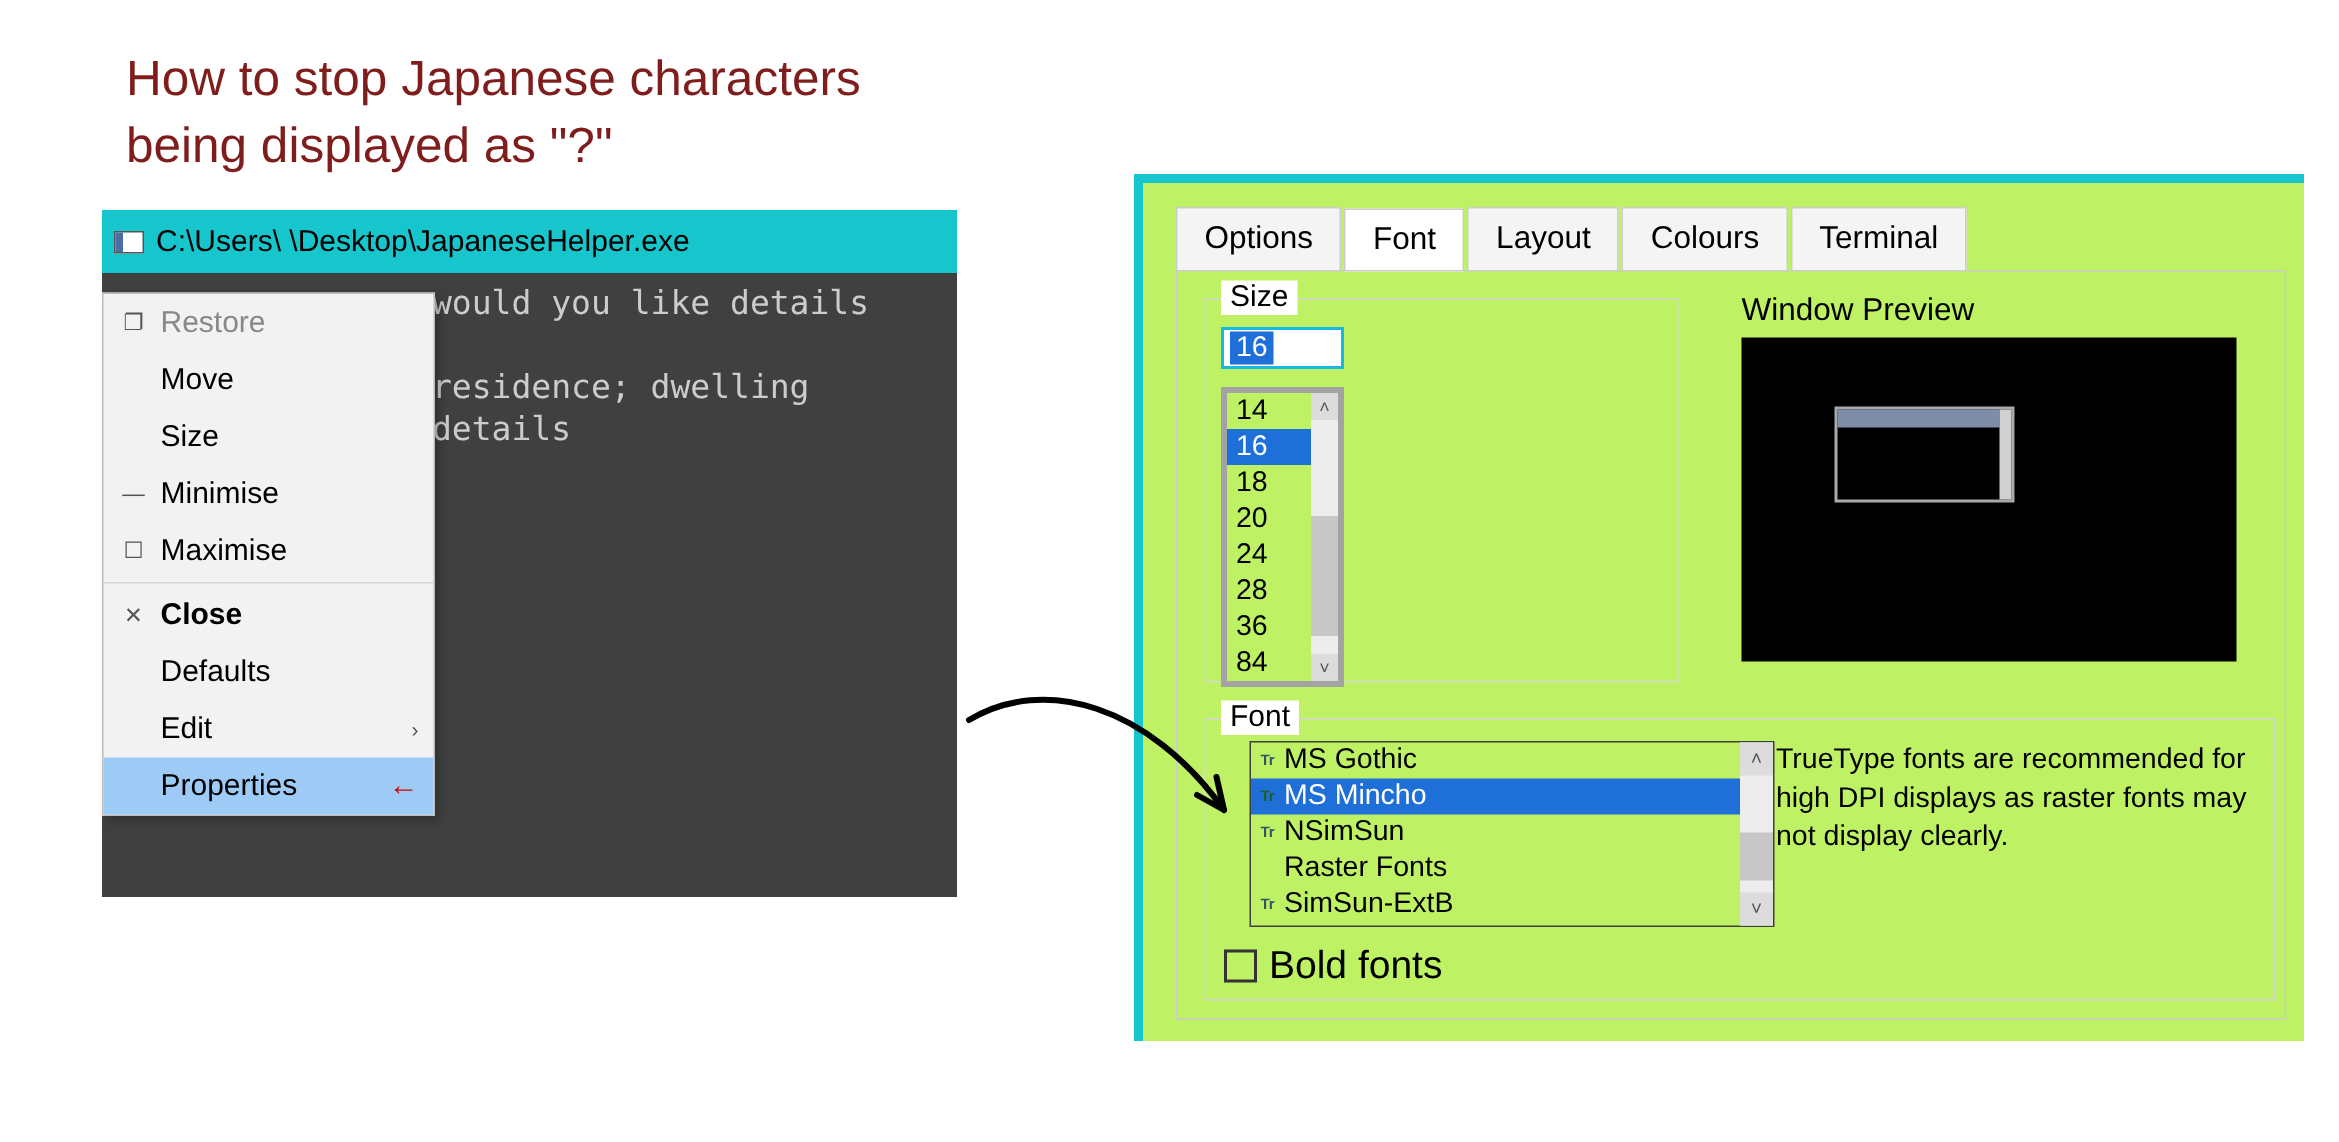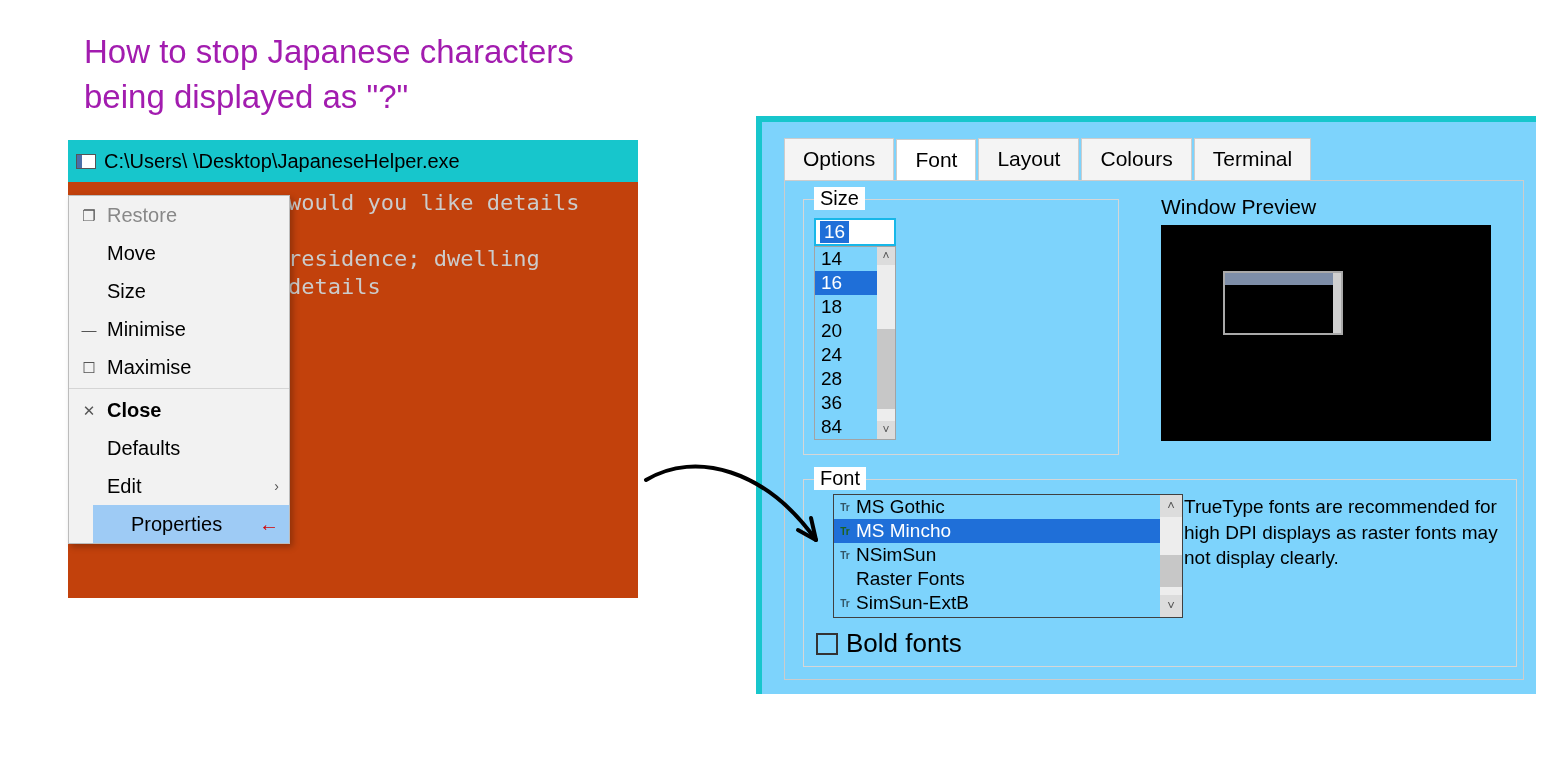--- a/index.html
+++ b/index.html
@@ -16,7 +16,7 @@
   top: 30px;
   font-size: 33px;
   font-weight: 400;
-  color: #a21caf;
+  color: #7f1d1d;
   line-height: 1.35;
 }
 .console-window {

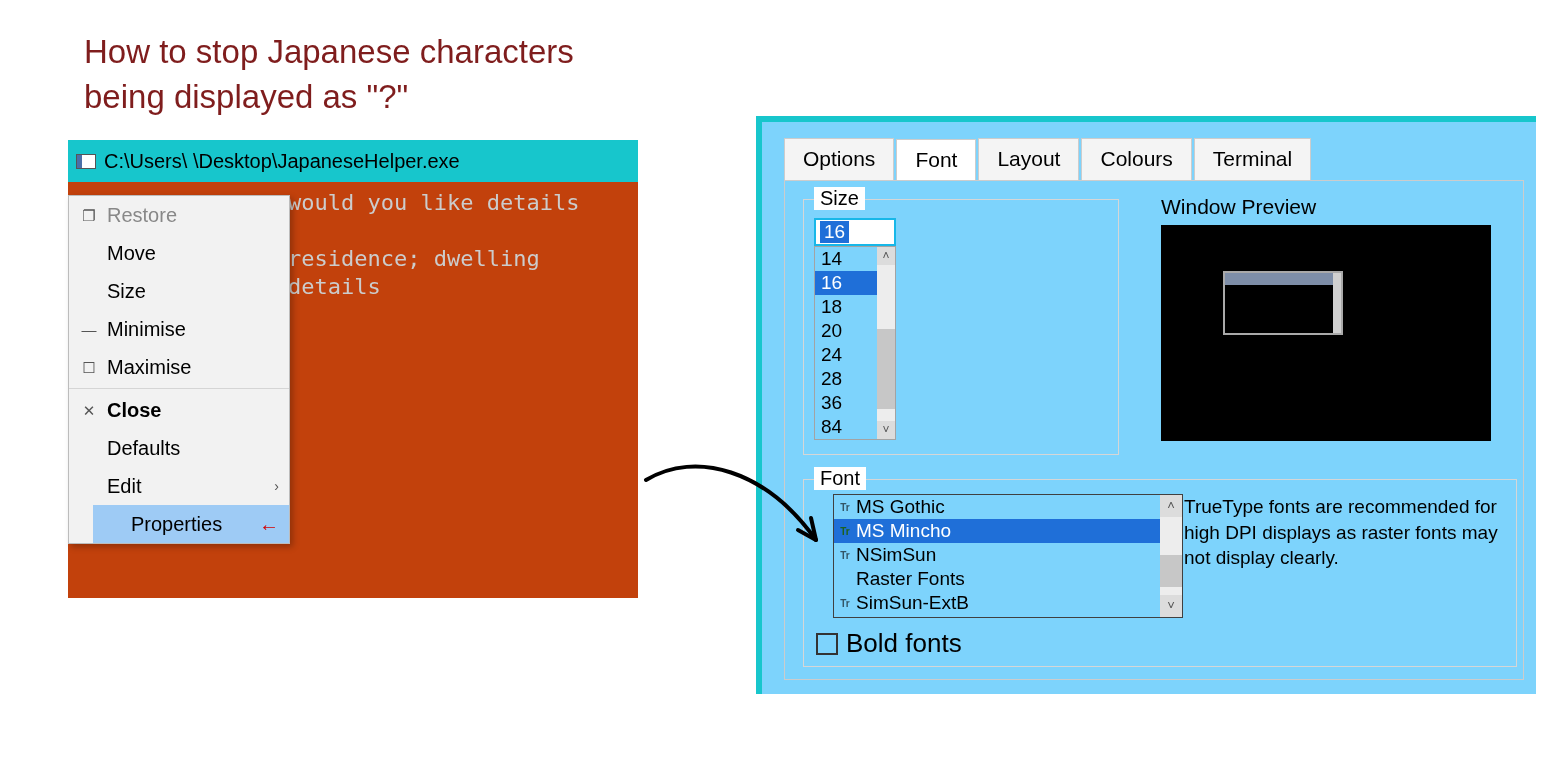--- a/index.html
+++ b/index.html
@@ -25,7 +25,7 @@
   top: 140px;
   width: 570px;
   height: 458px;
-  background: #c2410c;
+  background: #404040;
 }
 .console-titlebar {
   height: 42px;

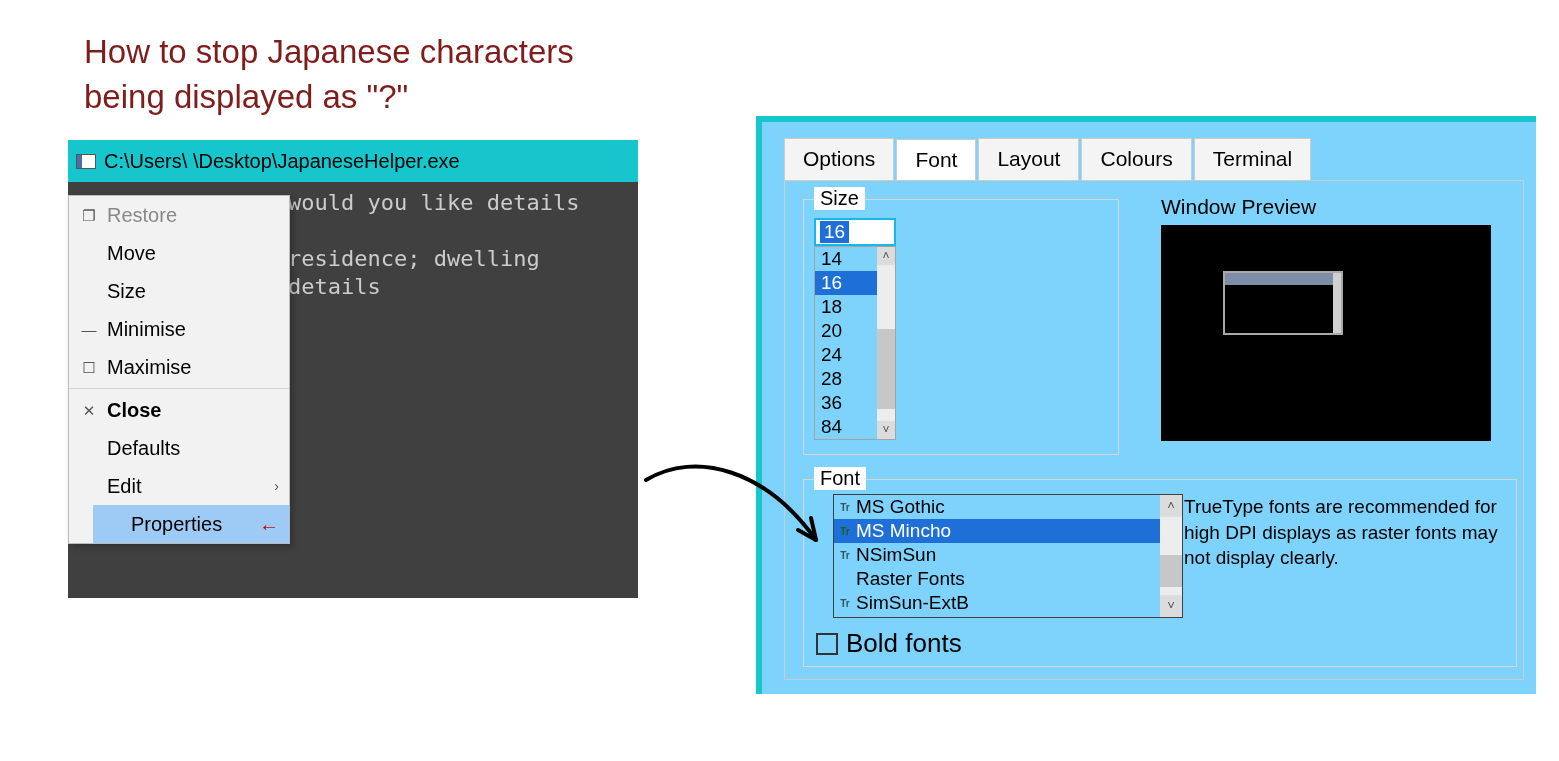--- a/index.html
+++ b/index.html
@@ -116,7 +116,7 @@
   top: 116px;
   width: 780px;
   height: 578px;
-  background: #7dd3fc;
+  background: #bef264;
   border-top: 6px solid #17c6cc;
   border-left: 6px solid #17c6cc;
 }

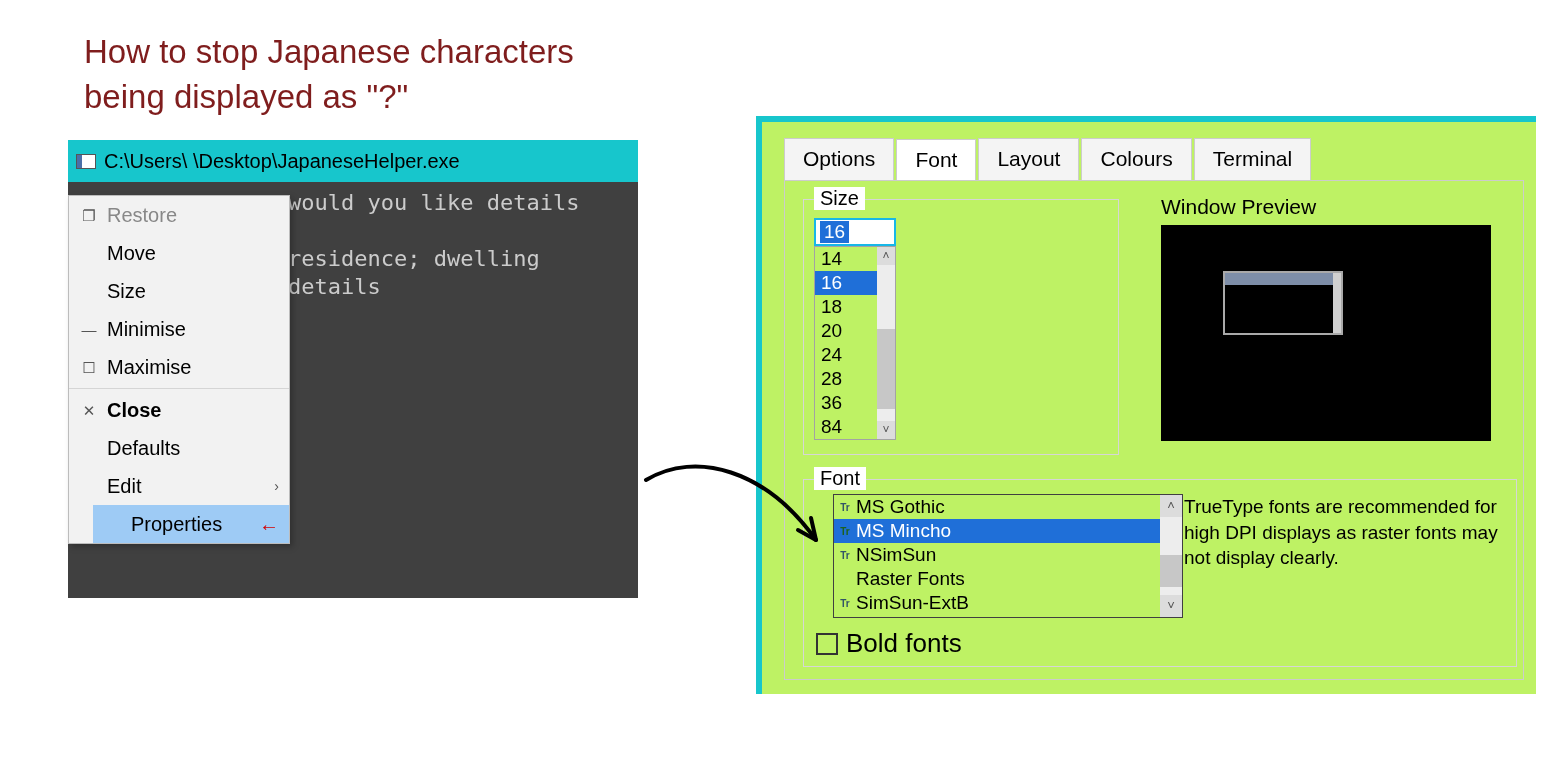--- a/index.html
+++ b/index.html
@@ -179,9 +179,9 @@
   padding: 0 4px;
 }
 .size-listbox {
-  margin-top: 0;
+  margin-top: 12px;
   width: 82px;
-  border: 1px solid #a3a3a3;
+  border: 4px solid #a3a3a3;
   font-size: 19px;
   position: relative;
 }

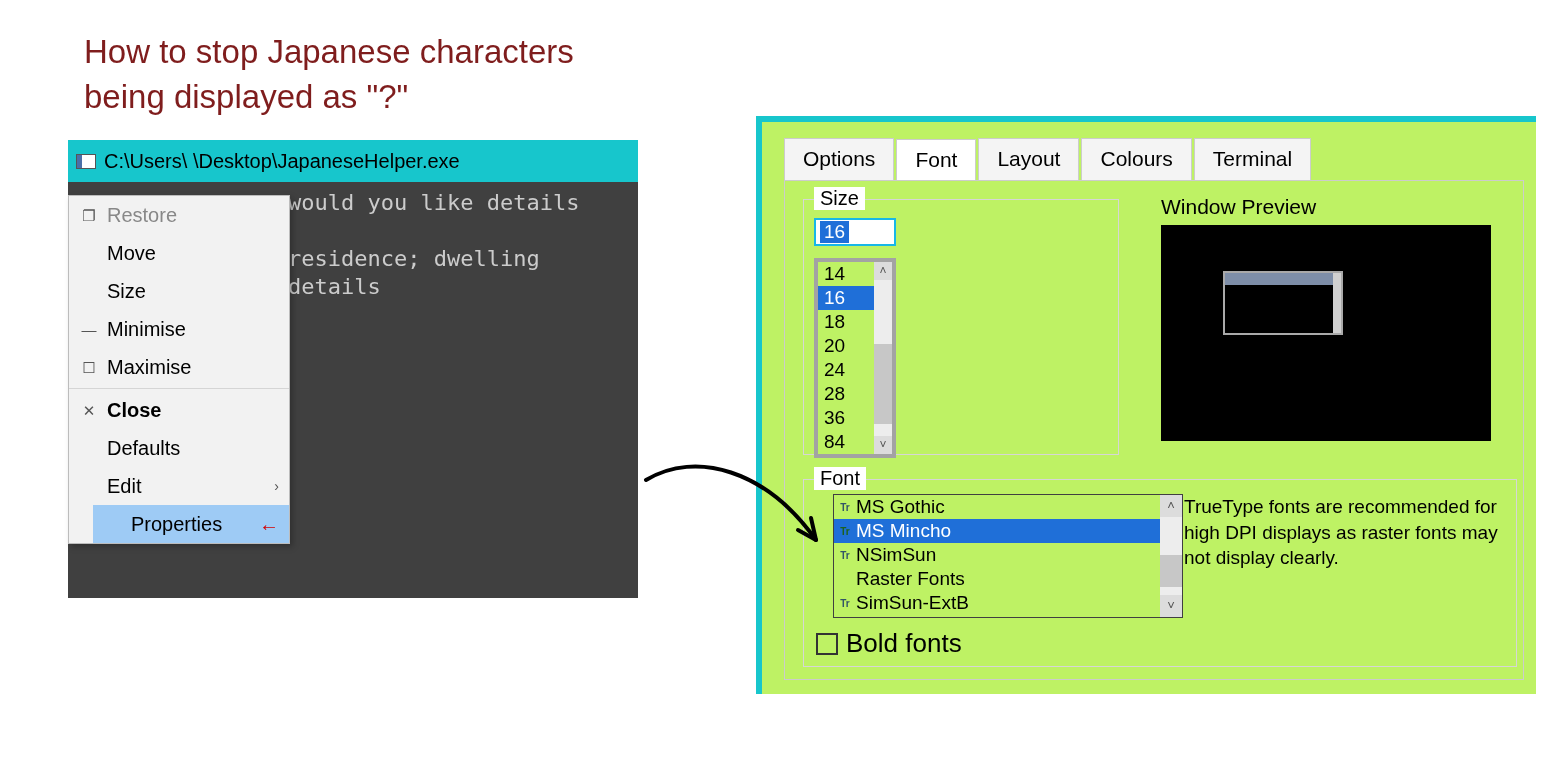--- a/index.html
+++ b/index.html
@@ -95,7 +95,7 @@
 .menu-item.disabled { color: #888; }
 .menu-item.bold .mi-label { font-weight: 700; color:#000; }
 .menu-sep { height: 1px; background: #d5d5d5; margin: 2px 0; }
-.menu-item.highlight { background: #9ecbf5; margin-left: 24px; }
+.menu-item.highlight { background: #9ecbf5; }
 .menu-item .chevron {
   position: absolute; right: 10px;
   color: #555;

